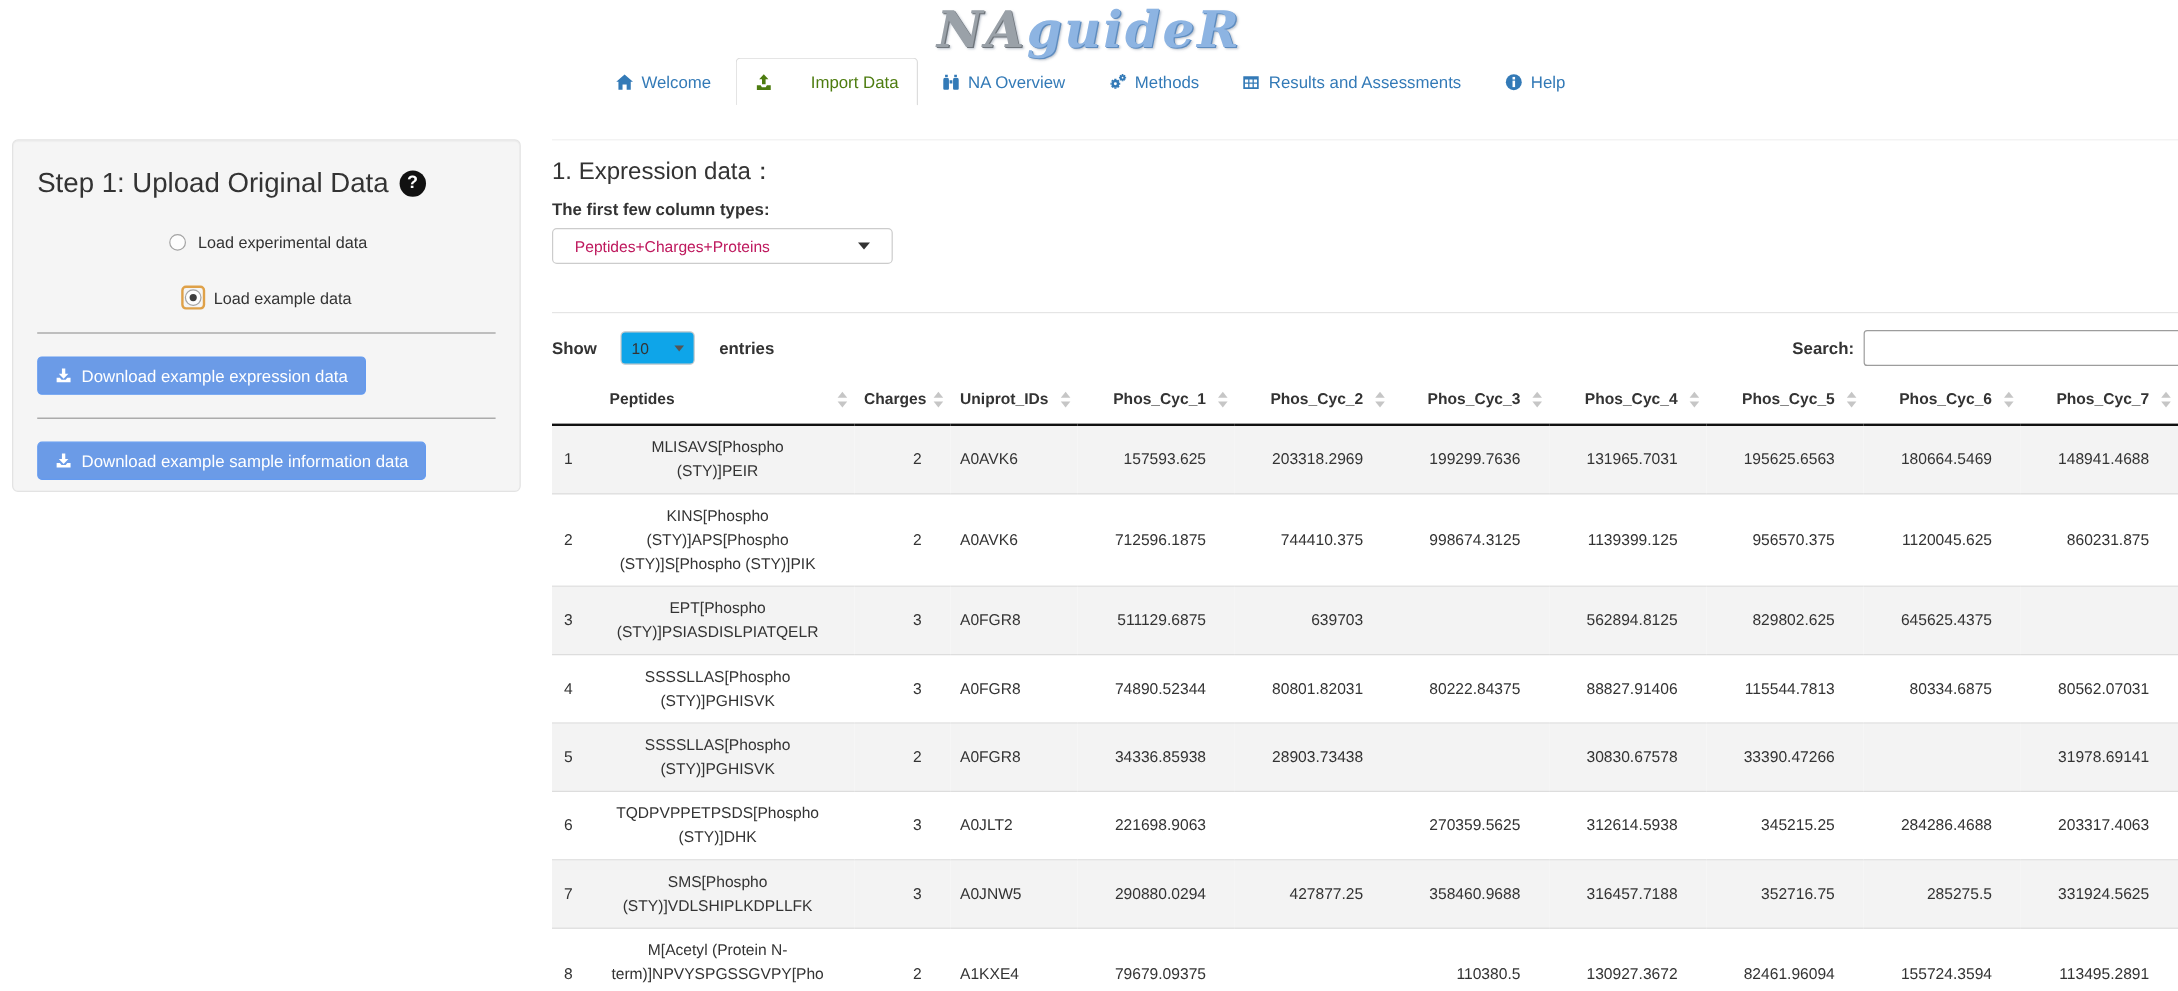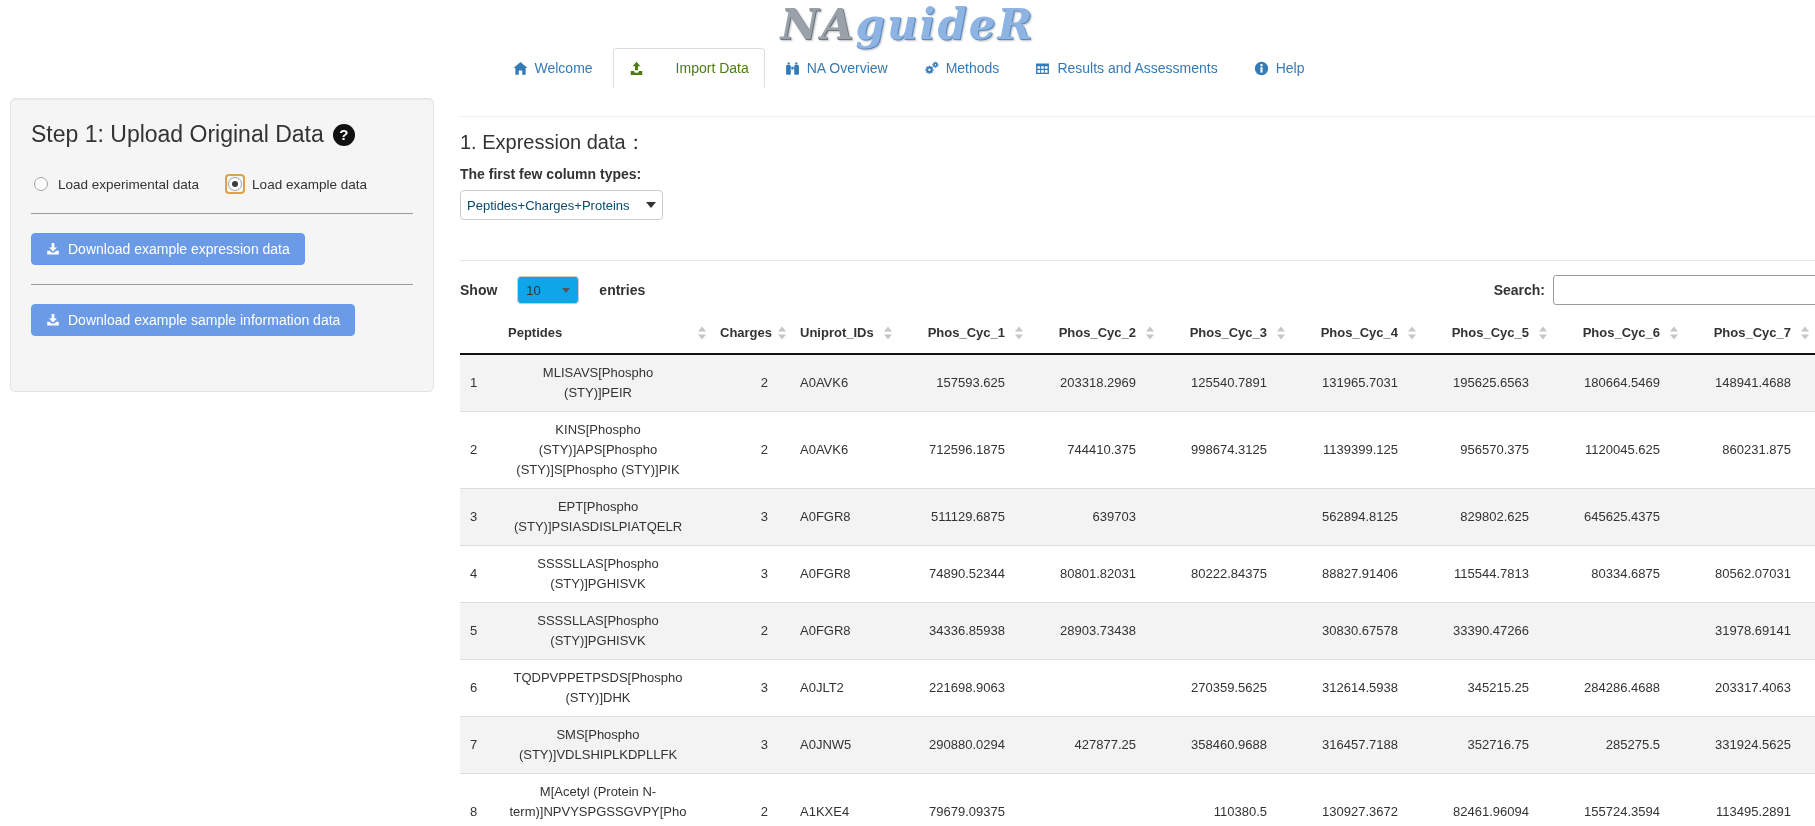--- a/index.html
+++ b/index.html
@@ -24,7 +24,7 @@
   .nicon svg{width:15px;height:15px;}
 
   
-  .sidebar{position:absolute;left:10px;top:98px;width:424px;height:294px;box-sizing:border-box;
+  .sidebar{position:absolute;left:10px;top:116px;width:424px;height:294px;box-sizing:border-box;
            background:#f5f5f5;border:1px solid #e3e3e3;border-radius:5px;padding:20px 20px;
            box-shadow:inset 0 1px 1px rgba(0,0,0,.05);}
   .step-title{margin:2px 0 0;font-size:23px;font-weight:400;color:#333;display:flex;align-items:center;gap:9px;}

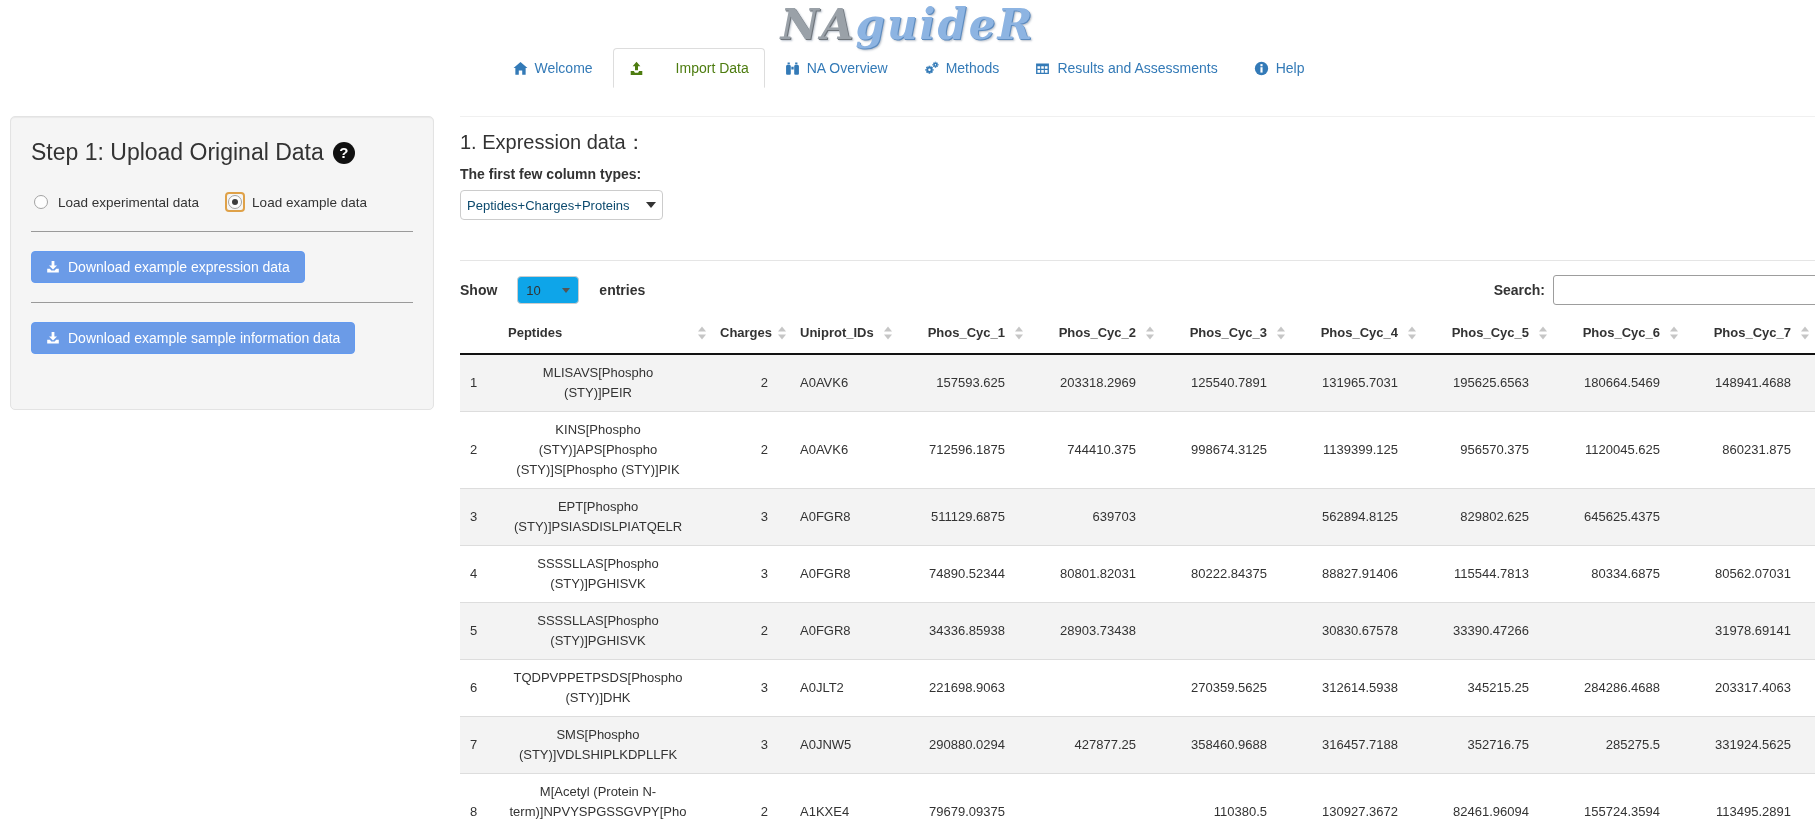--- a/index.html
+++ b/index.html
@@ -30,7 +30,7 @@
   .step-title{margin:2px 0 0;font-size:23px;font-weight:400;color:#333;display:flex;align-items:center;gap:9px;}
   .q-icon{width:22px;height:22px;border-radius:50%;background:#111;color:#fff;font-size:15px;
           font-weight:bold;display:inline-flex;align-items:center;justify-content:center;cursor:pointer;}
-  .radio-row{margin-top:26px;display:flex;align-items:center;gap:26px;font-size:13.5px;color:#333;}
+  .radio-row{margin-top:26px;display:flex;align-items:center;gap:26px;font-size:13.5px;color:#333;flex-direction:column;}
   .radio-opt{display:flex;align-items:center;gap:7px;cursor:pointer;}
   .radio-ctl{width:14px;height:14px;border-radius:50%;border:1px solid #a3a3a3;background:#fdfdfd;
              position:relative;box-sizing:border-box;flex:none;}

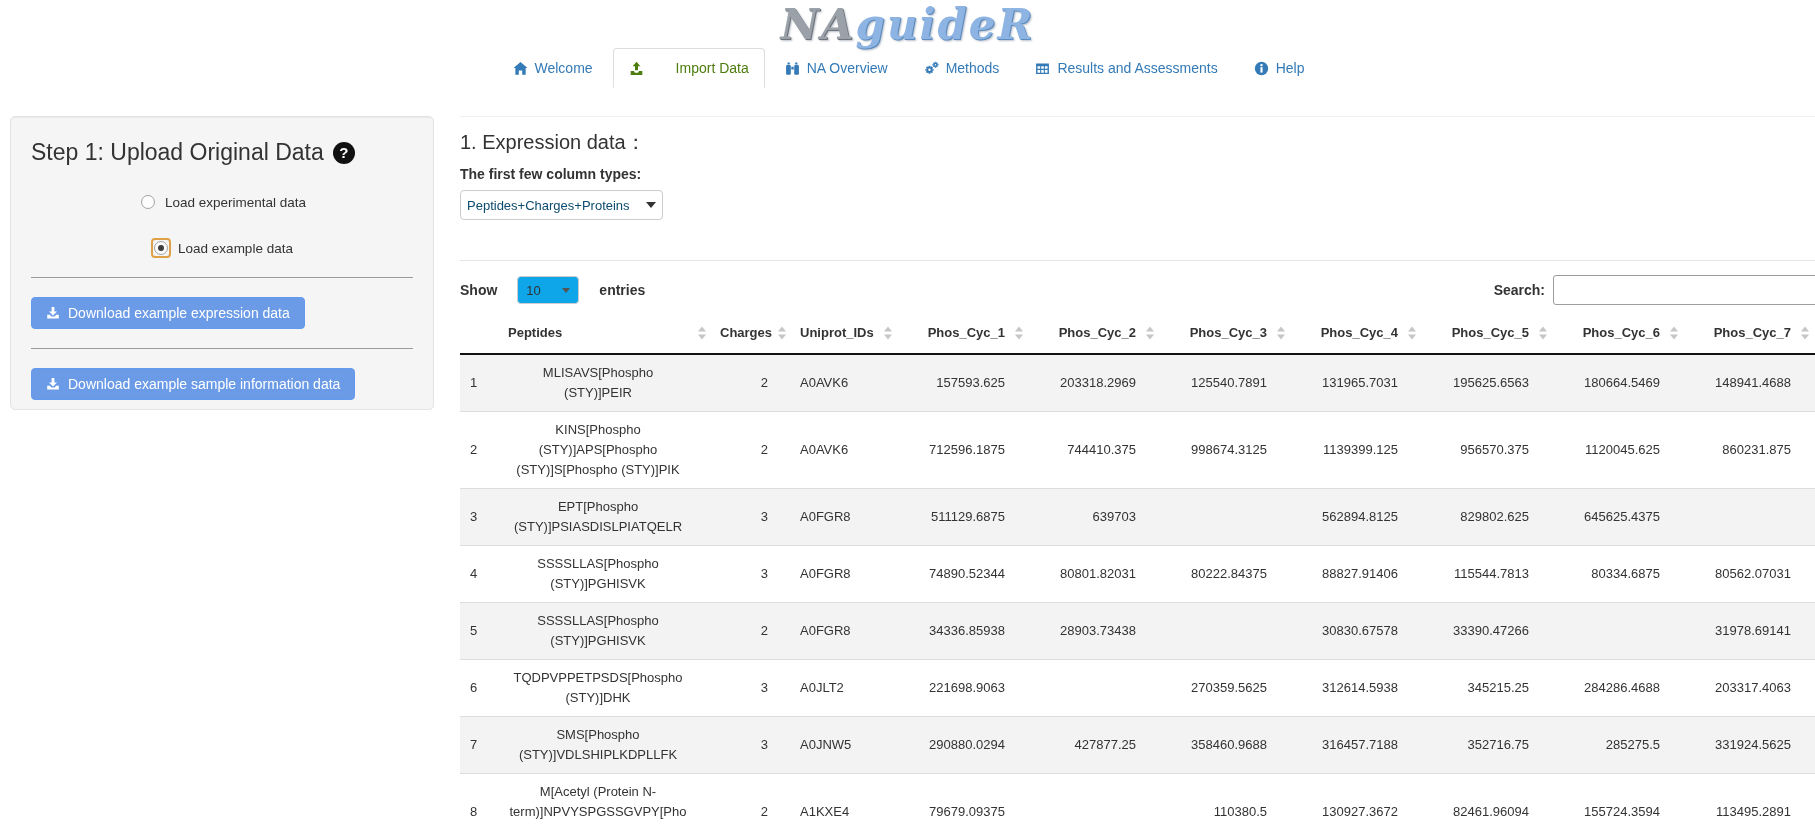--- a/index.html
+++ b/index.html
@@ -49,9 +49,9 @@
   .top-rule{border-top:1px solid #f0f0f0;margin-top:18px;}
   .section-title{font-size:20px;font-weight:400;color:#333;margin:12px 0 10px;}
   .col-types-label{font-weight:bold;font-size:14px;margin:0 0 8px;}
-  .select-box{width:203px;height:30px;box-sizing:border-box;border:1px solid #ccc;border-radius:4px;
+  .select-box{width:284px;height:30px;box-sizing:border-box;border:1px solid #ccc;border-radius:4px;
               background:#fff;display:flex;align-items:center;justify-content:space-between;
-              padding:0 6px;font-size:13px;color:#0c4a6e;cursor:pointer;}
+              padding:0 18px;font-size:13px;color:#be185d;cursor:pointer;}
   .caret{width:0;height:0;border-left:5px solid transparent;border-right:5px solid transparent;
          border-top:6px solid #333;}
   .dt-rule{border:0;border-top:1px solid #e5e5e5;margin:40px 0 0;}

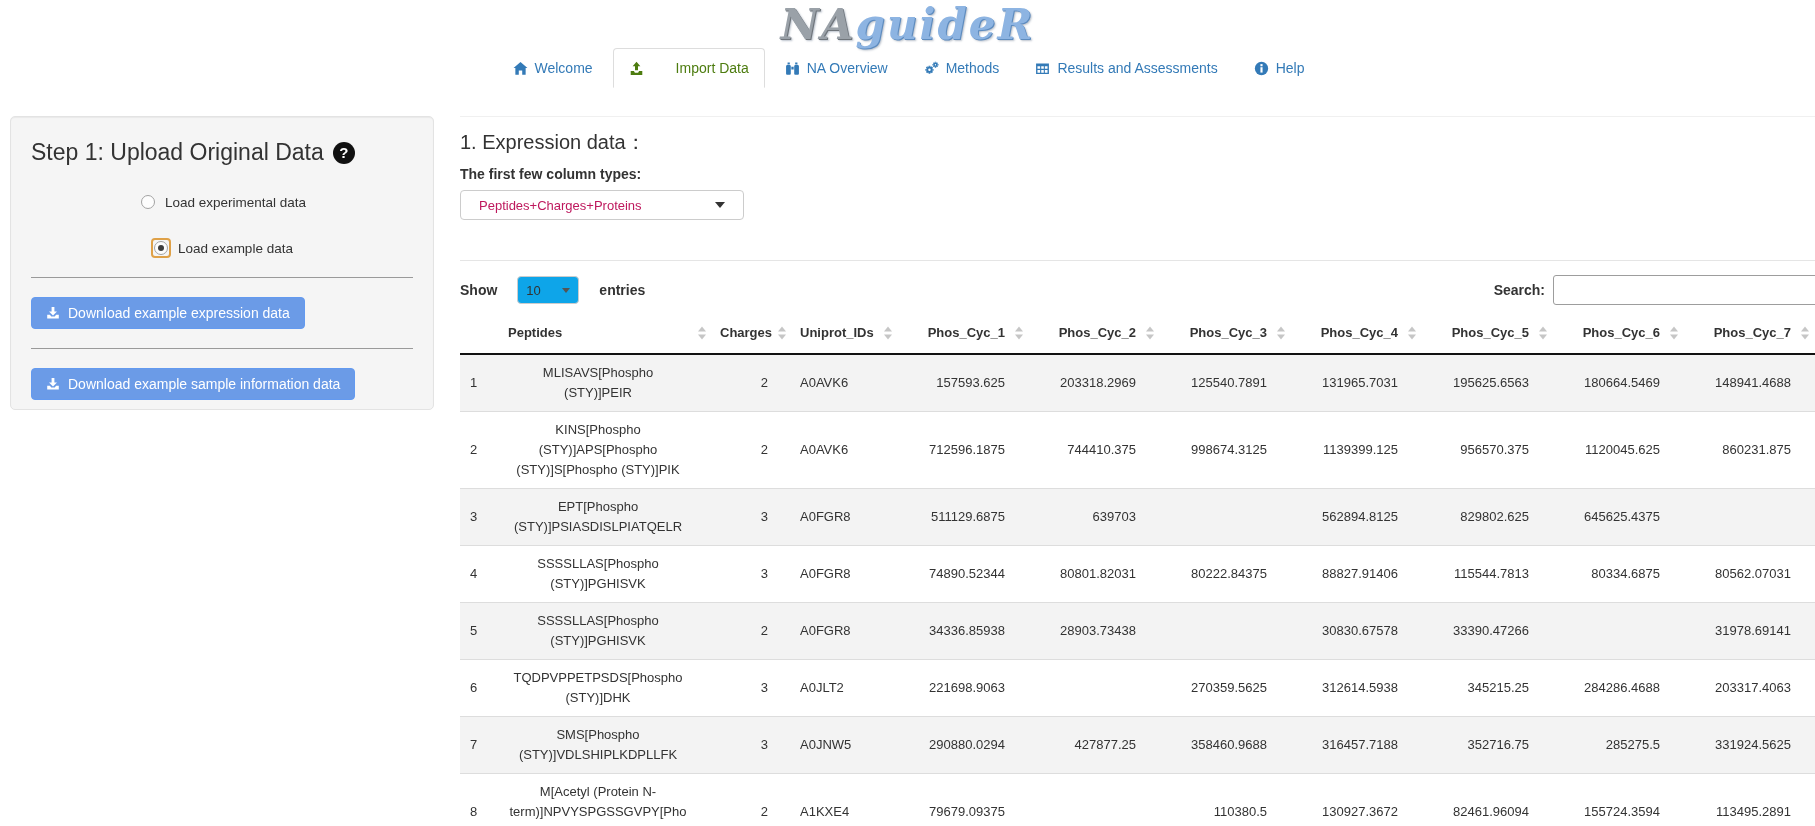--- a/index.html
+++ b/index.html
@@ -284,7 +284,7 @@
           <td class="c-uni">A0AVK6</td>
           <td class="c-val">157593.625</td>
           <td class="c-val">203318.2969</td>
-          <td class="c-val">125540.7891</td>
+          <td class="c-val">199299.7636</td>
           <td class="c-val">131965.7031</td>
           <td class="c-val">195625.6563</td>
           <td class="c-val">180664.5469</td>

